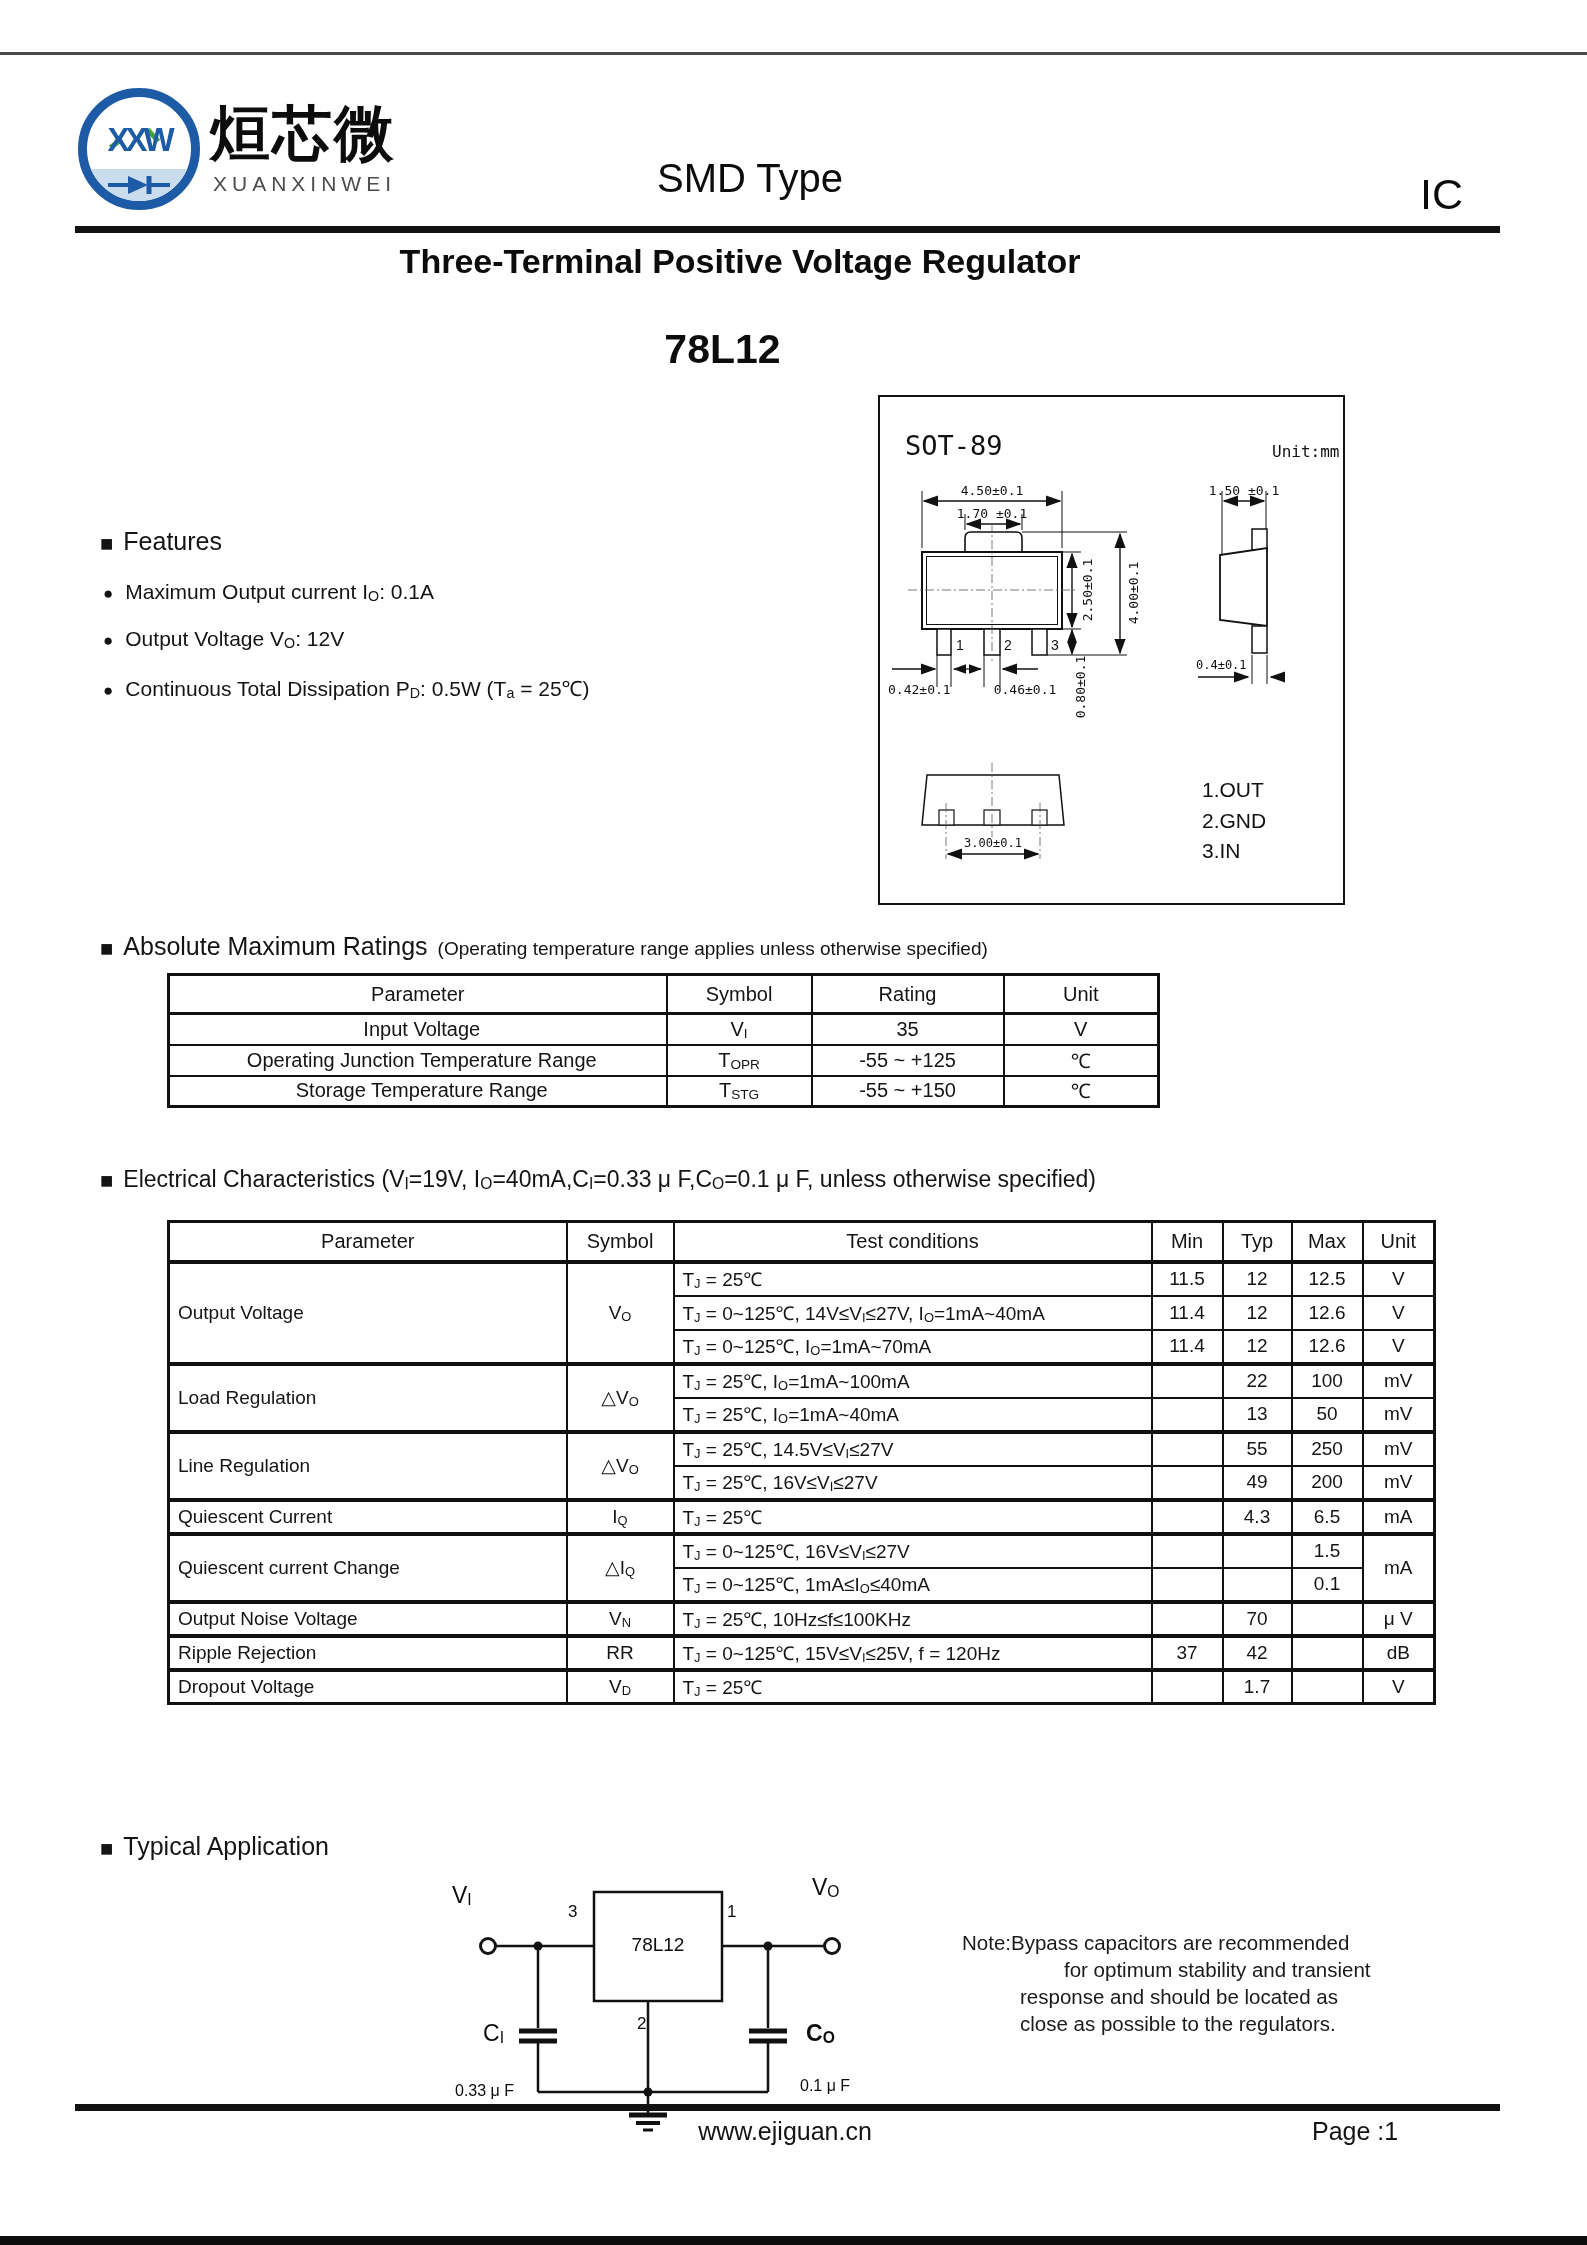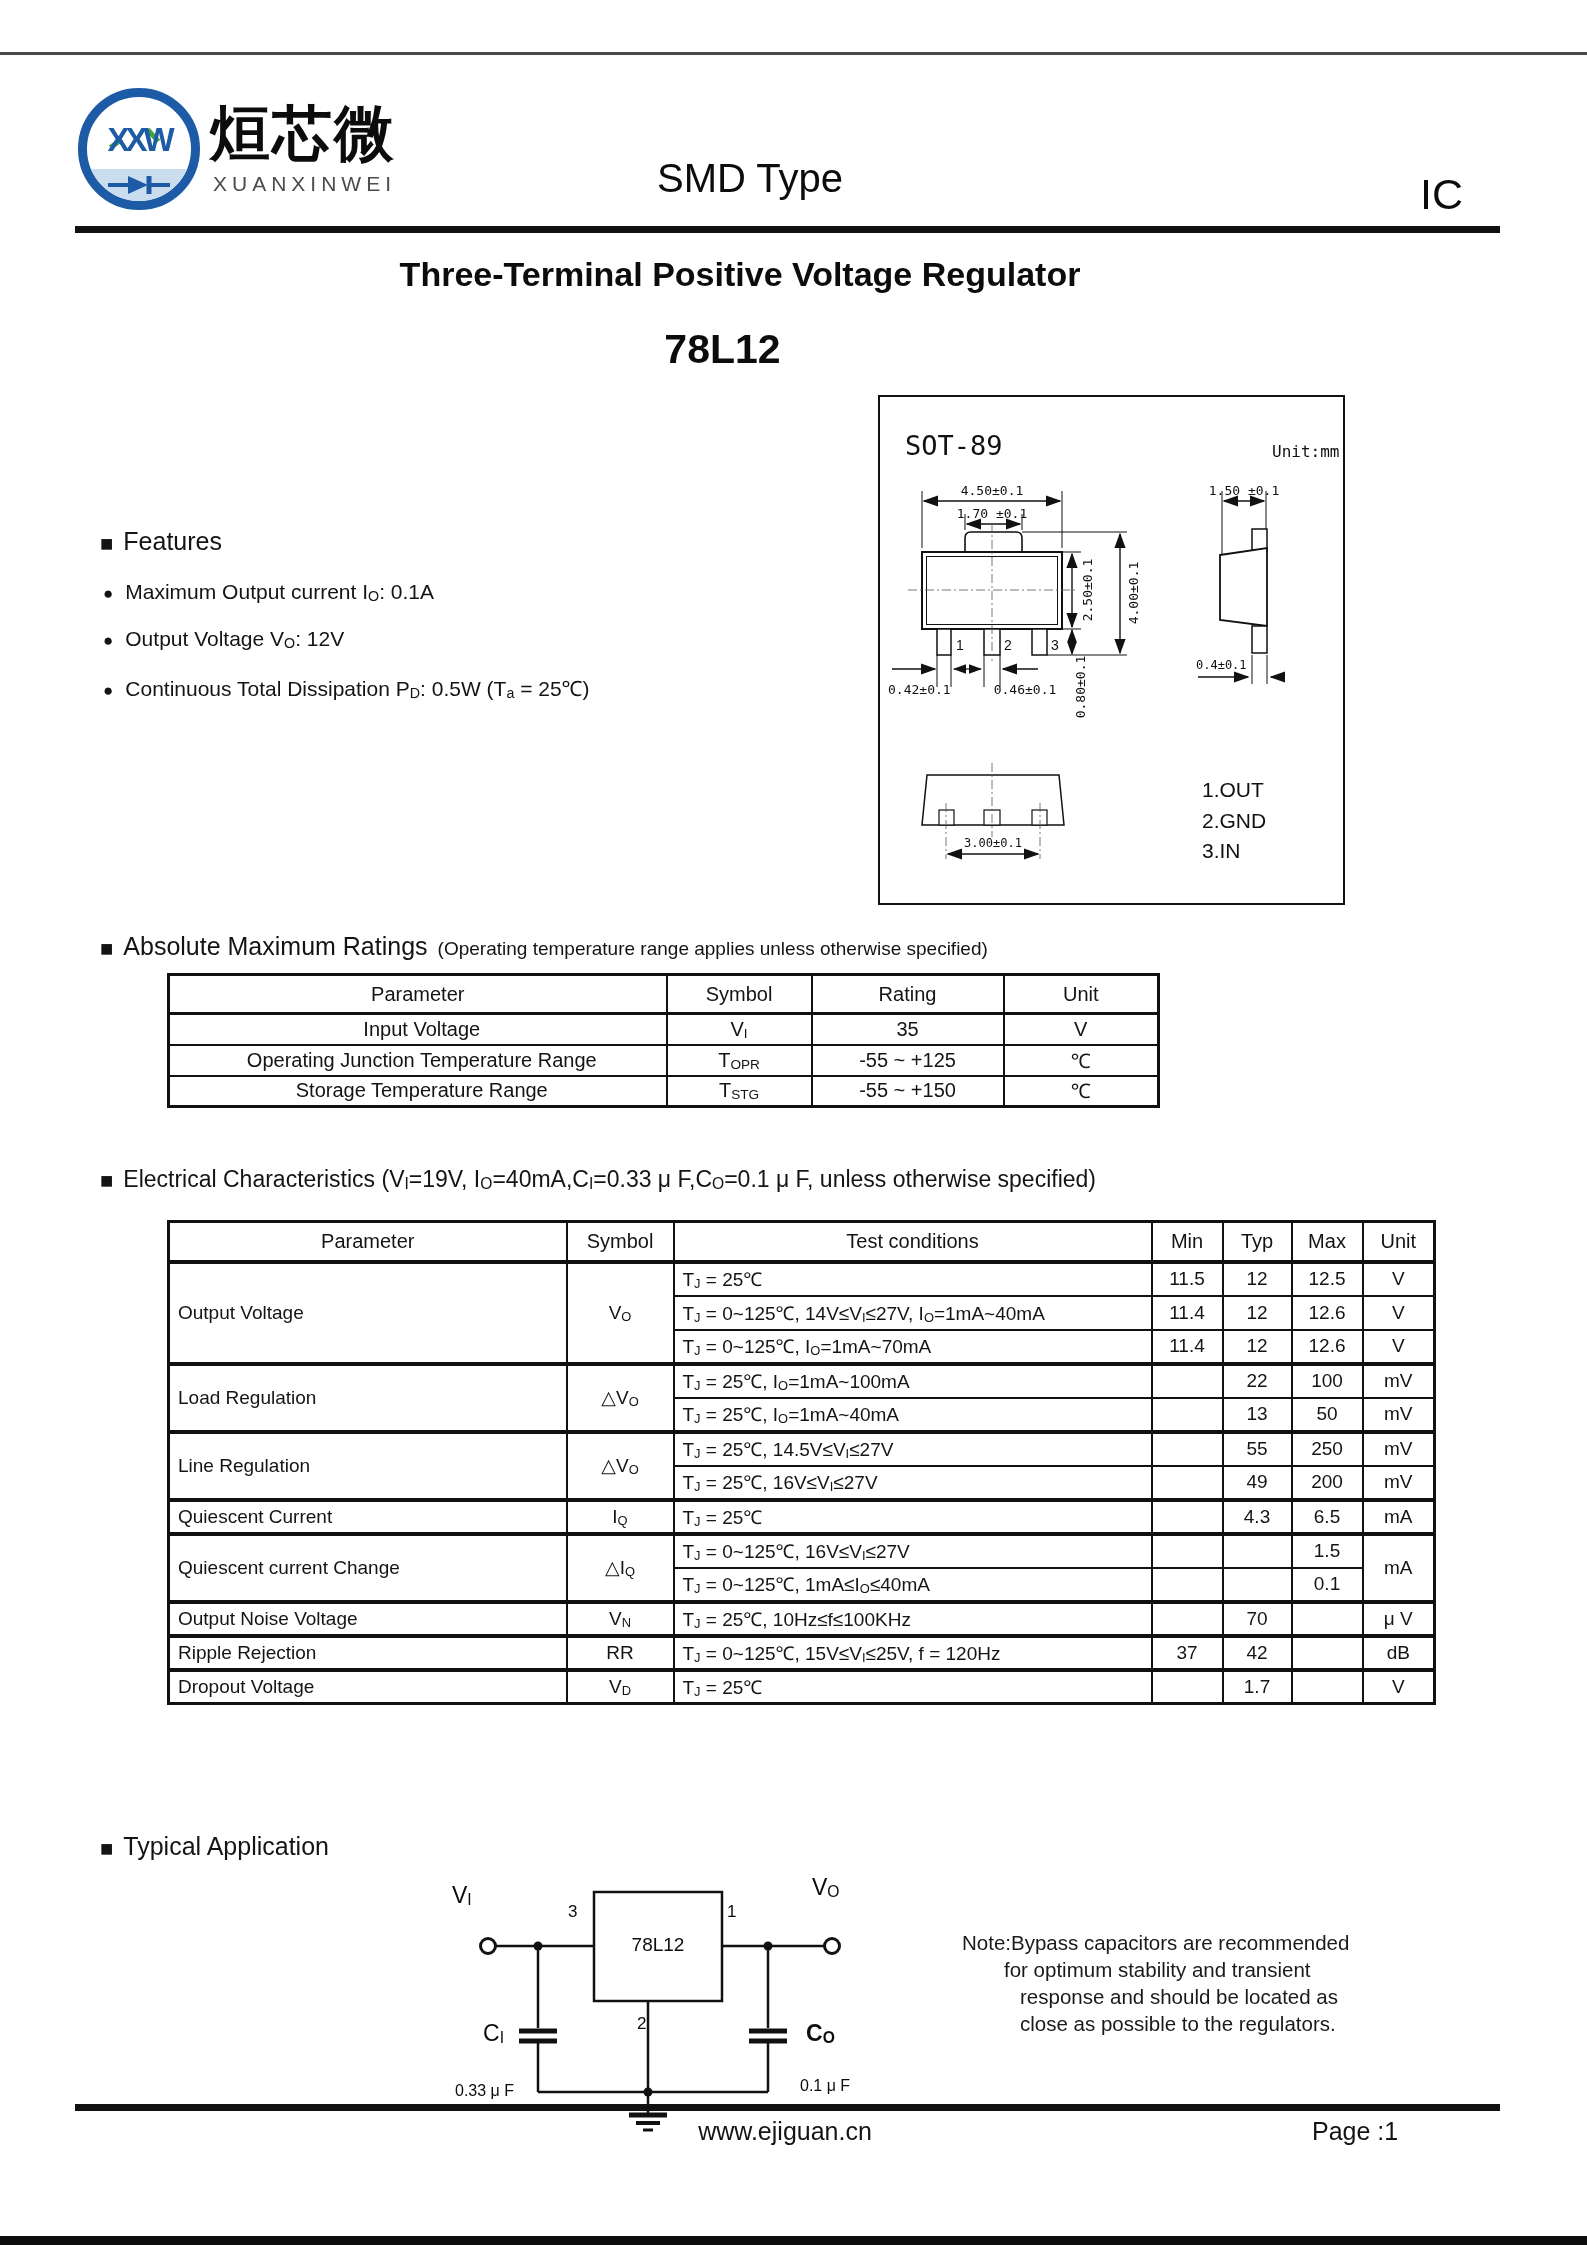--- a/index.html
+++ b/index.html
@@ -27,7 +27,7 @@
   .ic-label{left:1420px;top:170px;font-size:43px;color:#0c0c0c;}
   .head-rule{left:75px;top:226px;width:1425px;height:7px;background:#111;}
 
-  .doc-title{left:0;top:255px;width:1480px;text-align:center;font-size:34px;font-weight:bold;color:#0c0c0c;}
+  .doc-title{left:0;top:242px;width:1480px;text-align:center;font-size:34px;font-weight:bold;color:#0c0c0c;}
   .part-no{left:0;top:326px;width:1445px;text-align:center;font-size:41px;font-weight:bold;color:#0c0c0c;}
 
   

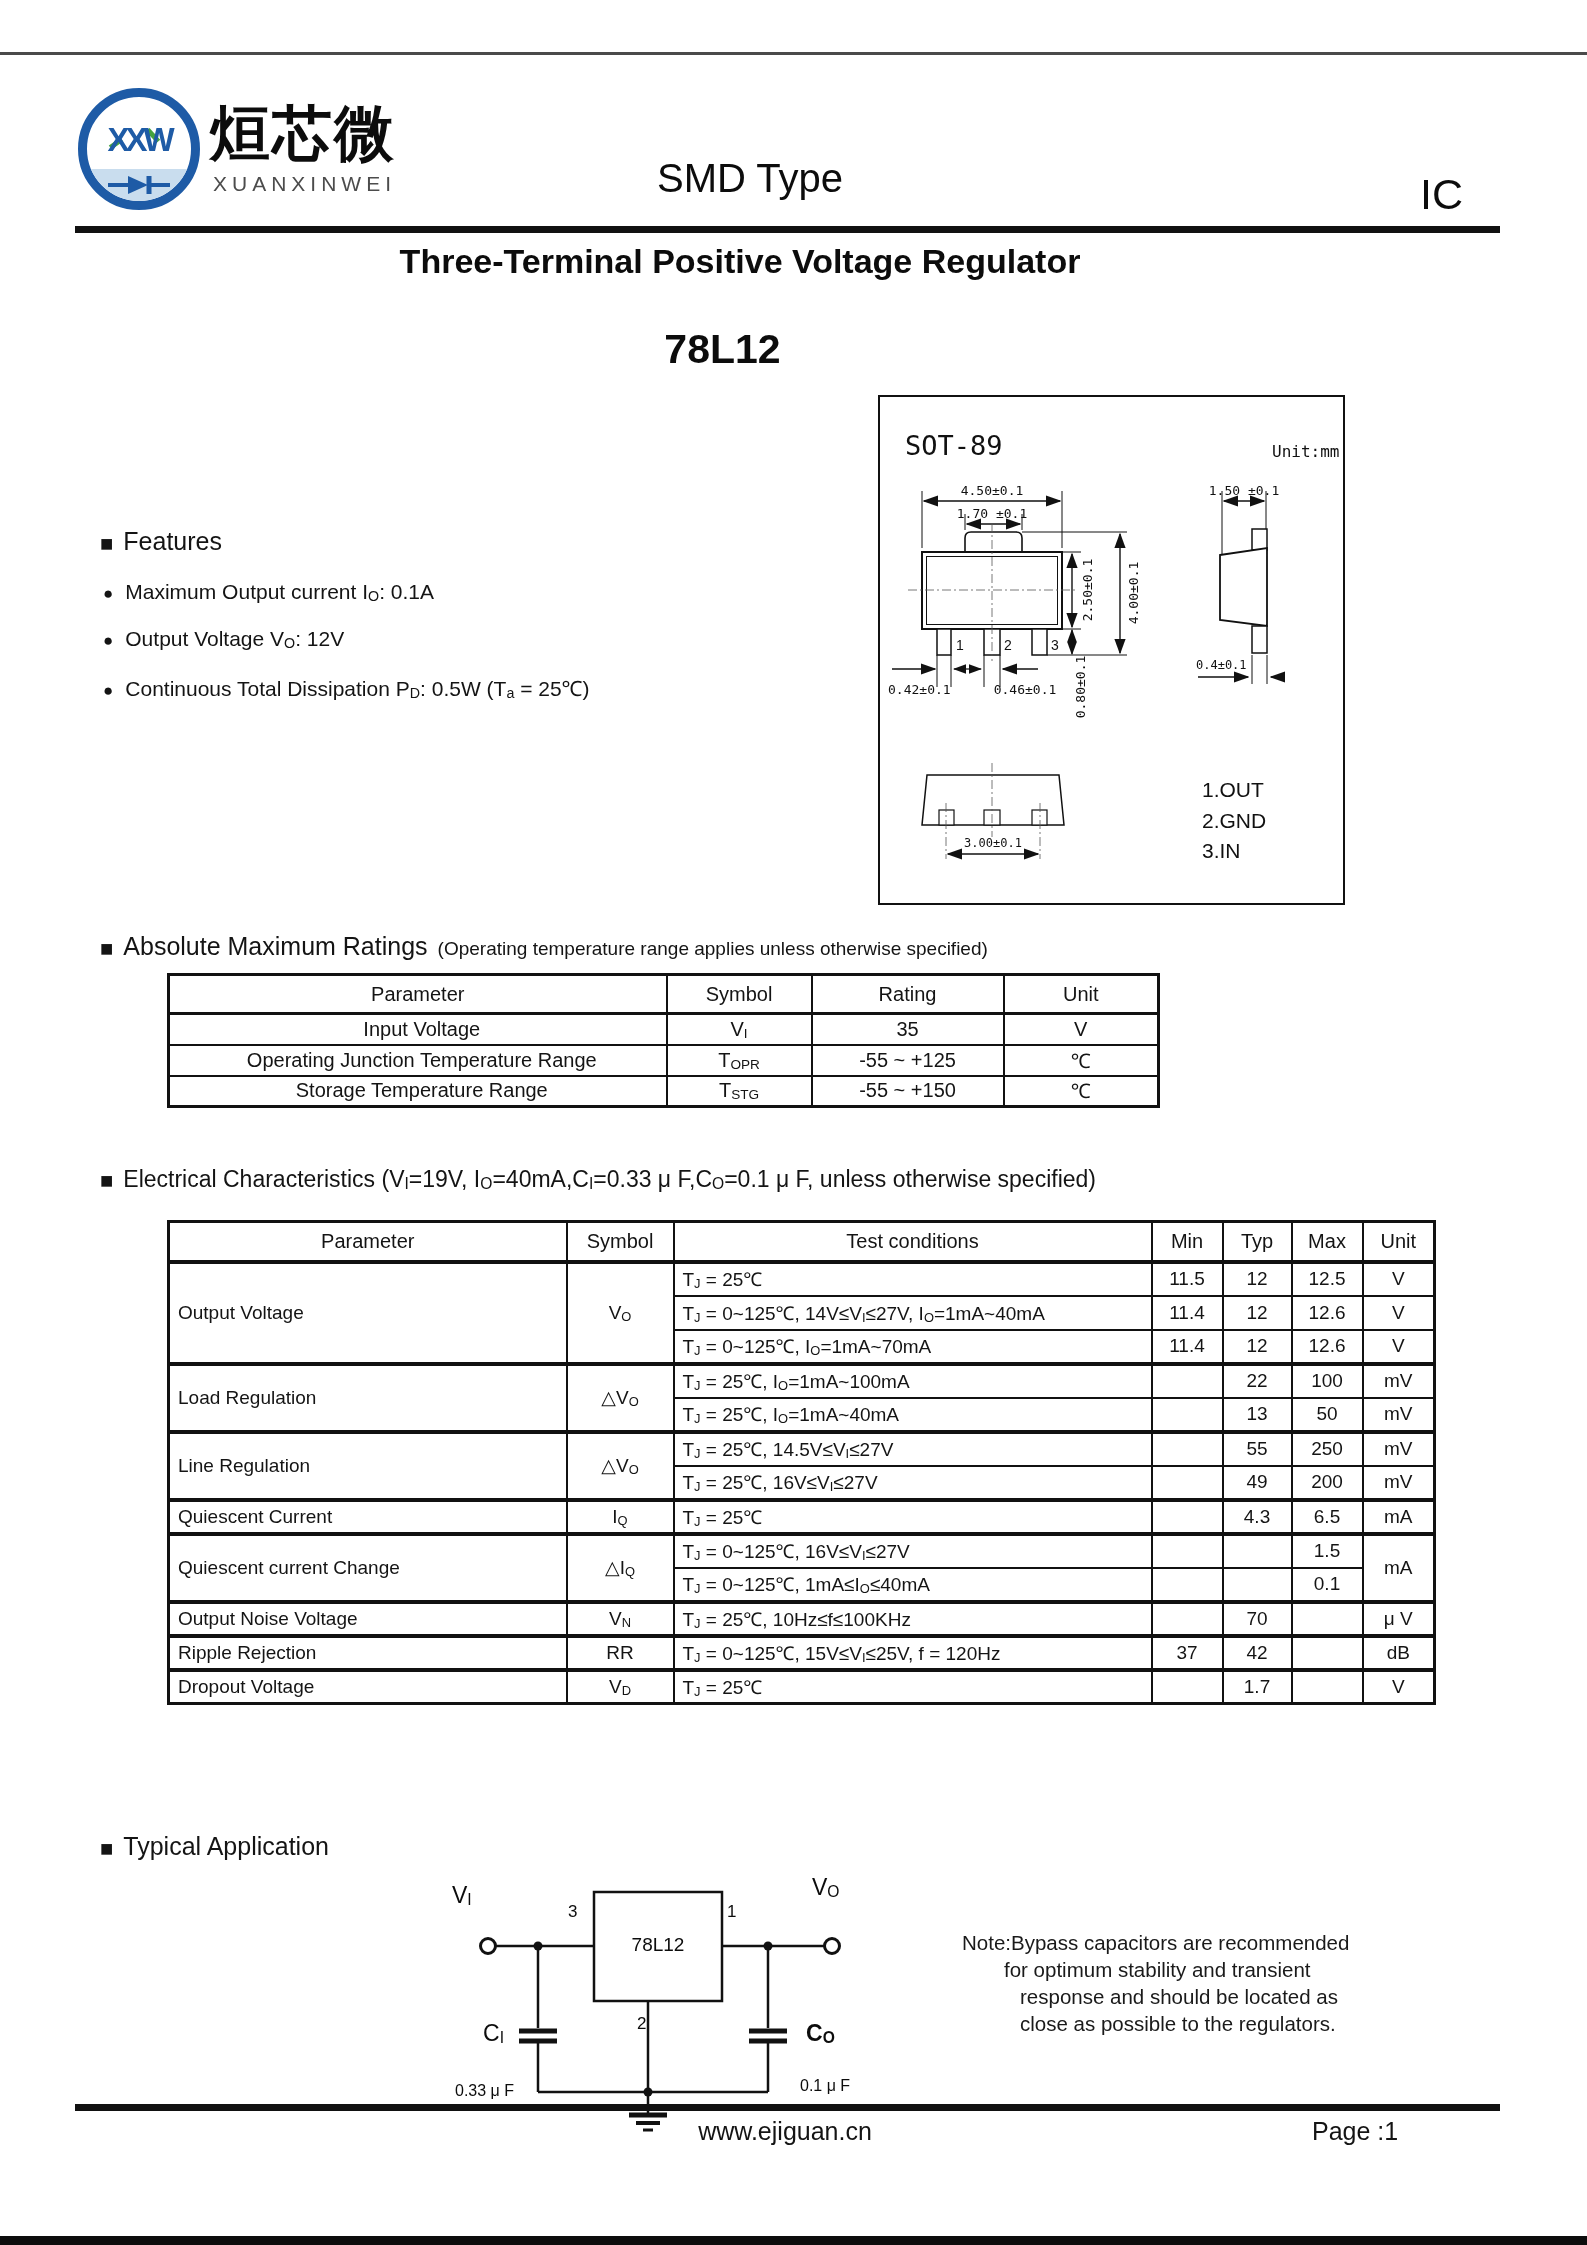--- a/index.html
+++ b/index.html
@@ -440,7 +440,7 @@
   <div class="abs cap-val" style="left:800px;top:2077px;">0.1 μ F</div>
 
   <div class="abs note-line" style="left:962px;top:1931px;">Note:Bypass capacitors are recommended</div>
-  <div class="abs note-line" style="left:1004px;top:1958px;">for optimum stability and transient</div>
+  <div class="abs note-line" style="left:1064px;top:1958px;">for optimum stability and transient</div>
   <div class="abs note-line" style="left:1020px;top:1985px;">response and should be located as</div>
   <div class="abs note-line" style="left:1020px;top:2012px;">close as possible to the regulators.</div>
 

